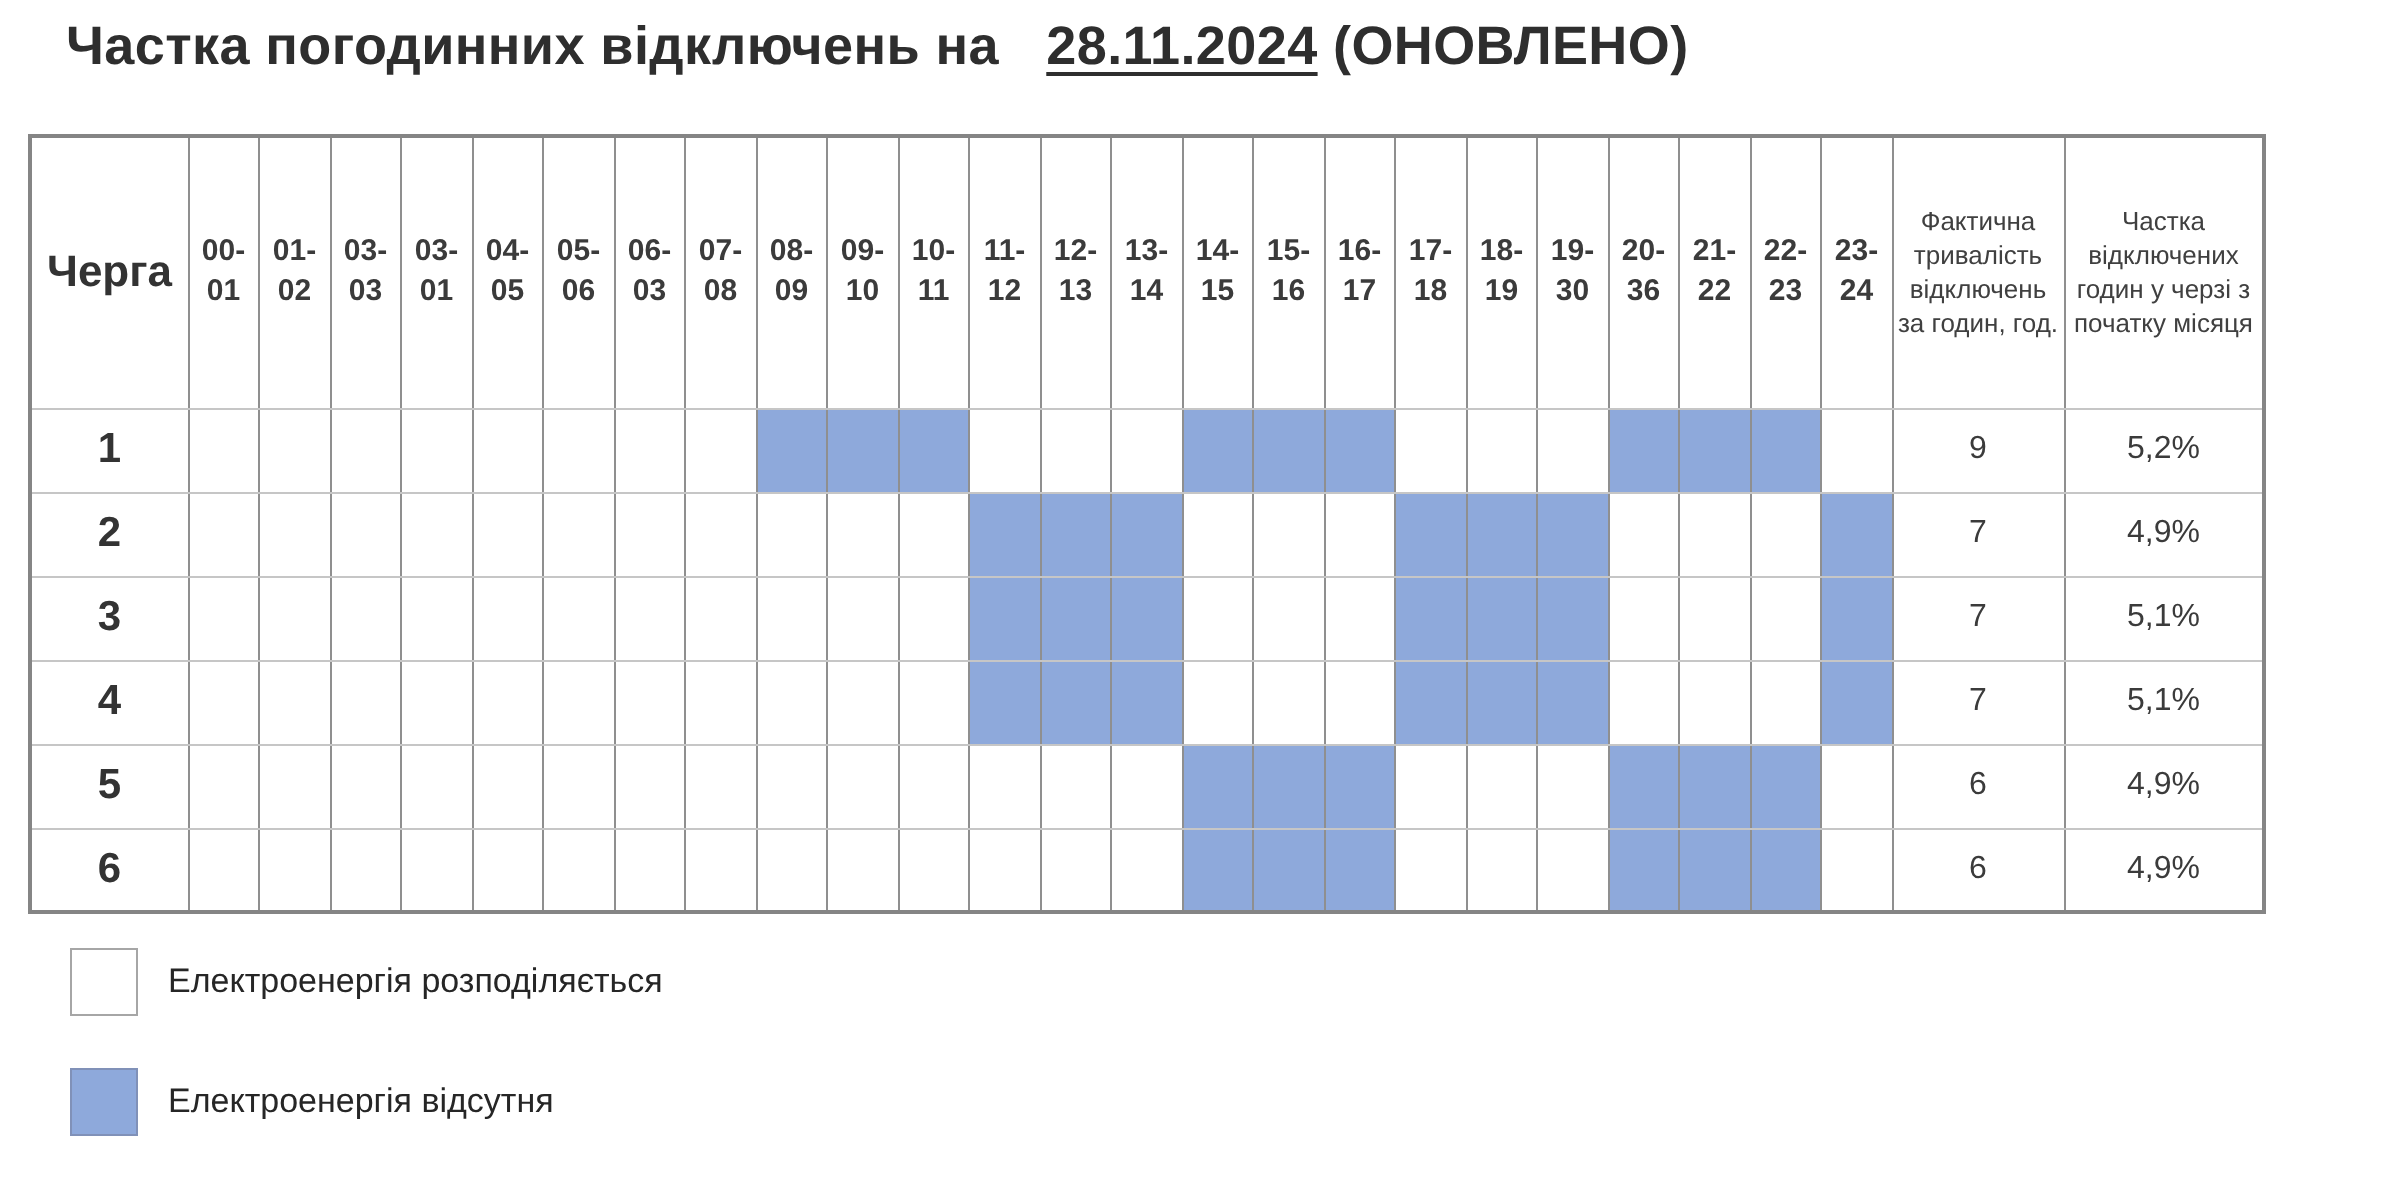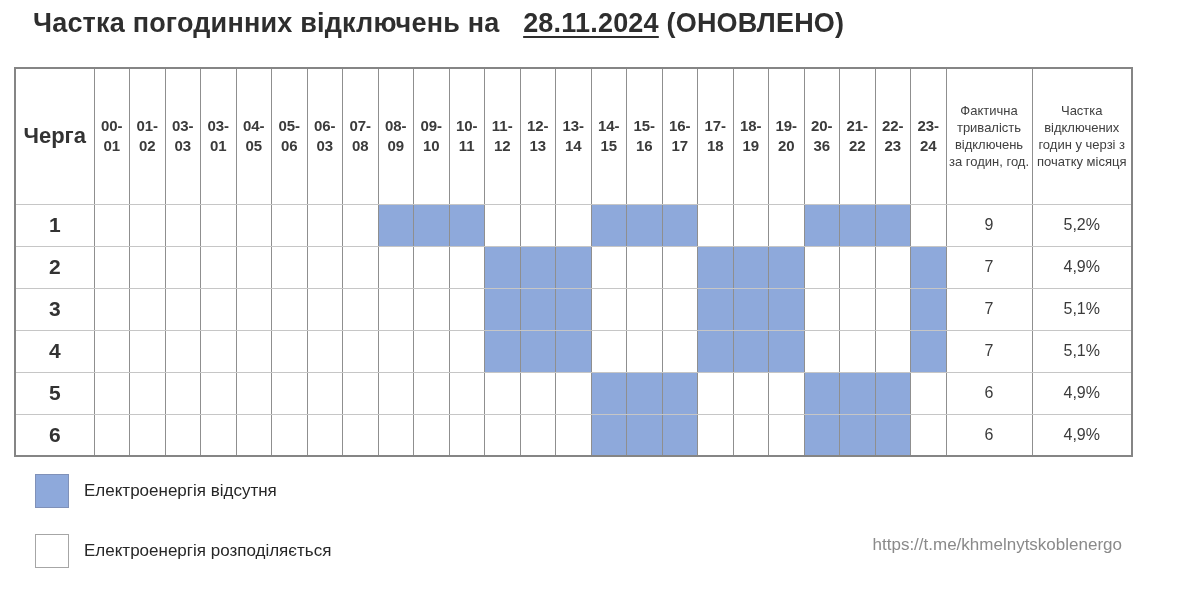--- a/index.html
+++ b/index.html
@@ -181,7 +181,7 @@
             <th class="hour-h">18-
 19</th>
             <th class="hour-h">19-
-20</th>
+30</th>
             <th class="hour-h">20-
 36</th>
             <th class="hour-h">21-

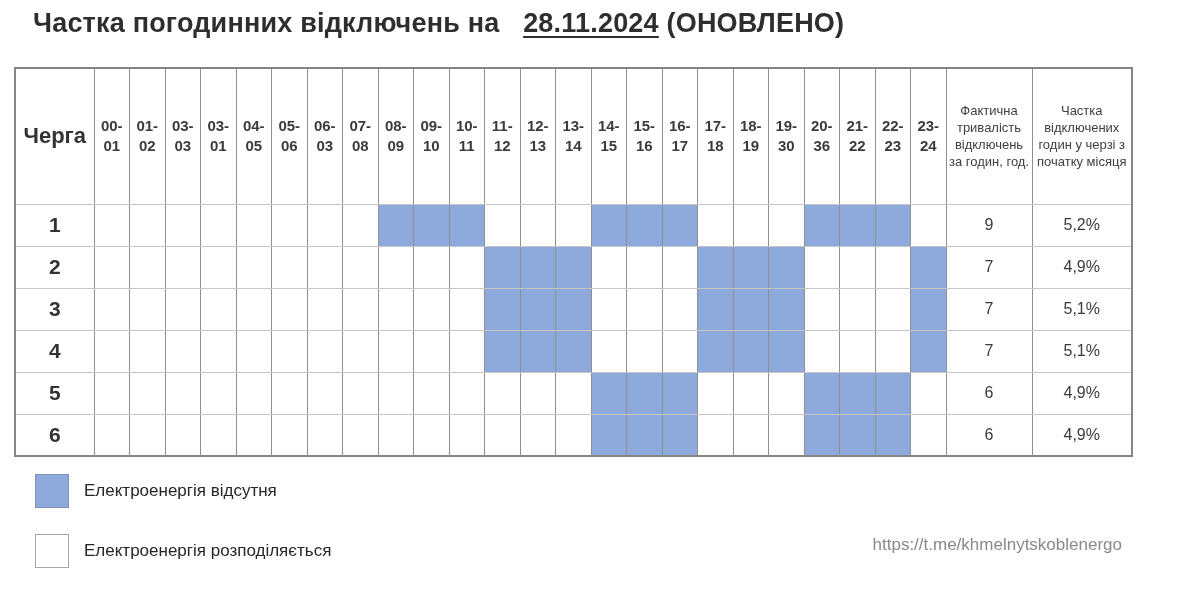--- a/index.html
+++ b/index.html
@@ -375,13 +375,13 @@
 
   <div class="legend">
     <div class="legend-item">
+      <span class="swatch swatch-free"></span>
+      <span class="legend-label">Електроенергія розподіляється</span>
+    </div>
+    <div class="legend-item">
       <span class="swatch swatch-outage" id="outage-swatch" style="background: rgb(142, 169, 219);"></span>
       <span class="legend-label">Електроенергія відсутня</span>
     </div>
-    <div class="legend-item">
-      <span class="swatch swatch-free"></span>
-      <span class="legend-label">Електроенергія розподіляється</span>
-    </div>
   </div>
 
   <div class="footer">

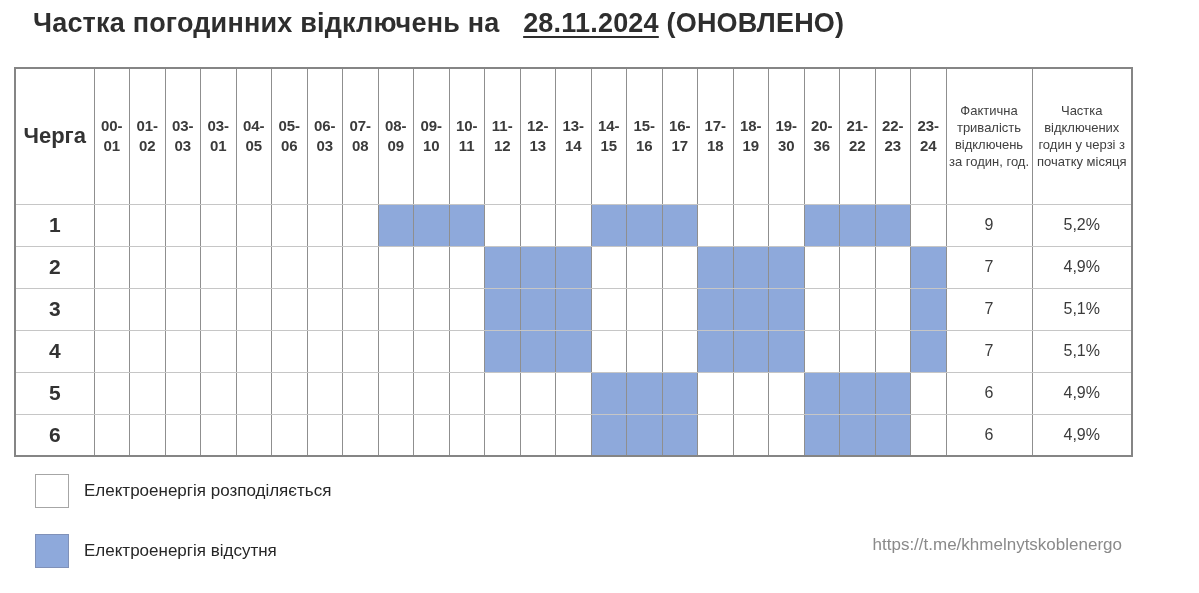--- a/index.html
+++ b/index.html
@@ -385,7 +385,6 @@
   </div>
 
   <div class="footer">
-    <div>https://t.me/khmelnytskoblenergo</div>
   </div>
 
 </div>

